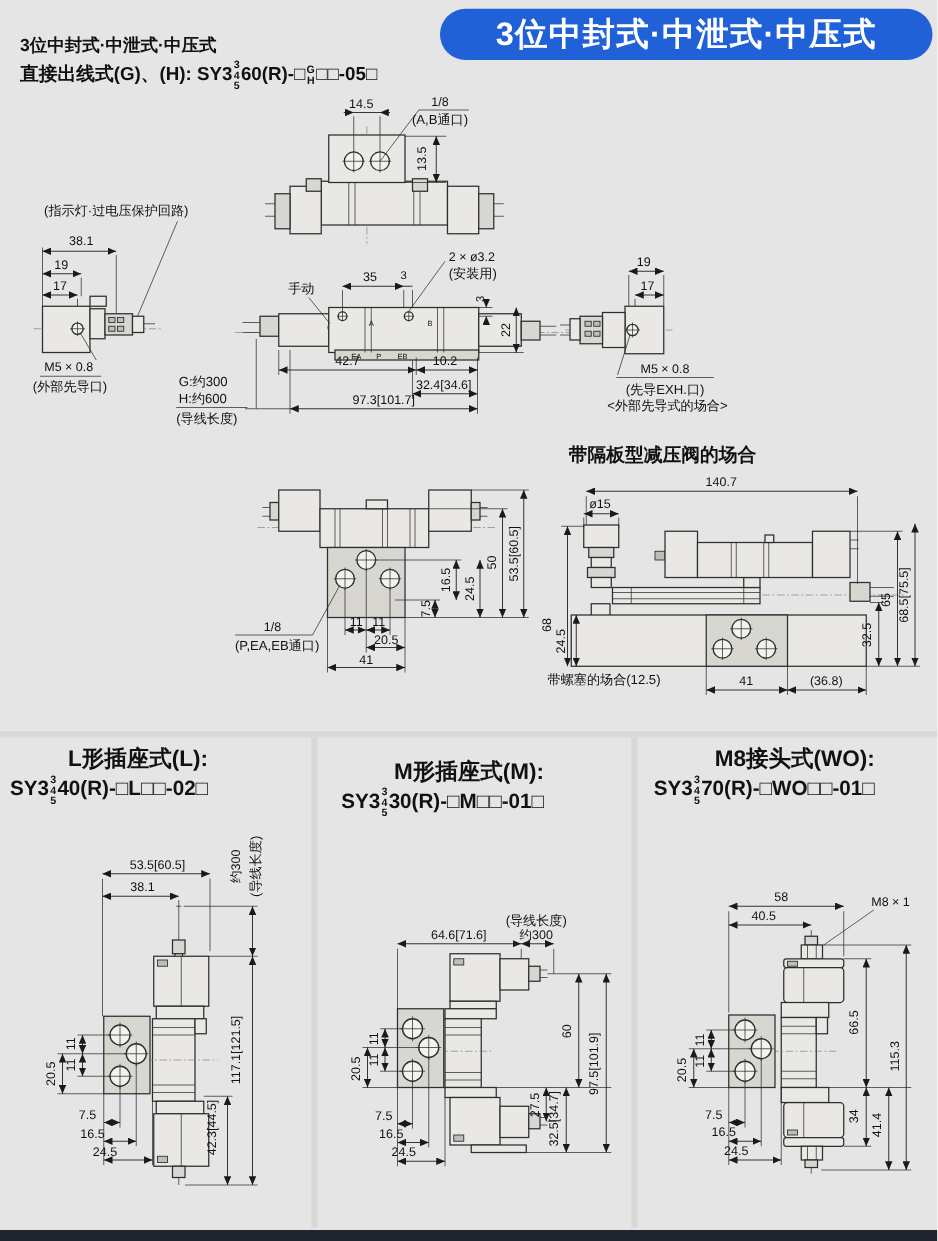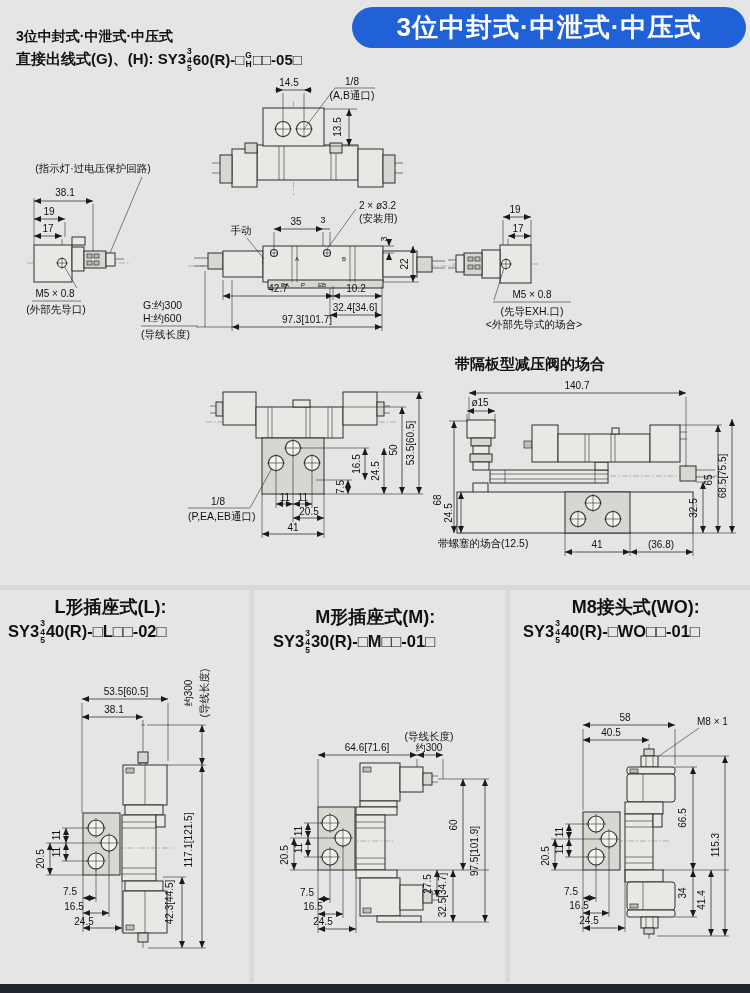--- a/index.html
+++ b/index.html
@@ -435,7 +435,7 @@
           <span>4</span>
           <span>5</span>
       </span>
-      <span>40(R)-□WO□□-01□</span>
+      <span>70(R)-□WO□□-01□</span>
     </div>
   </div>
 

